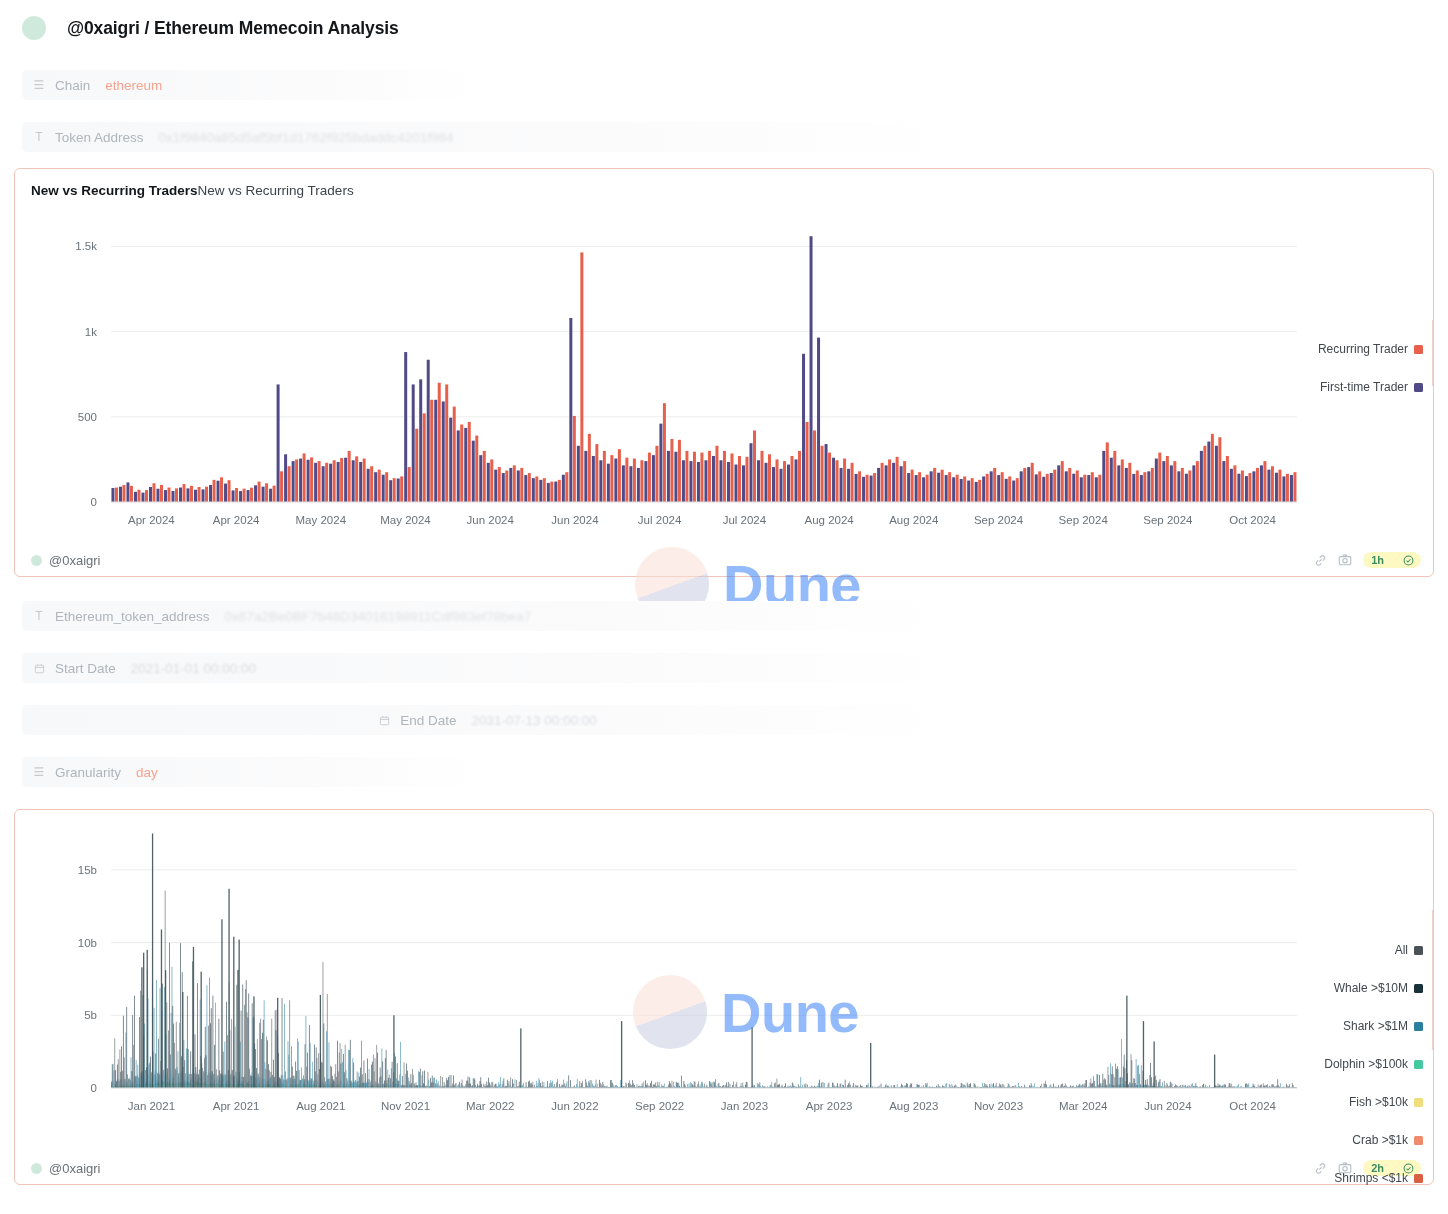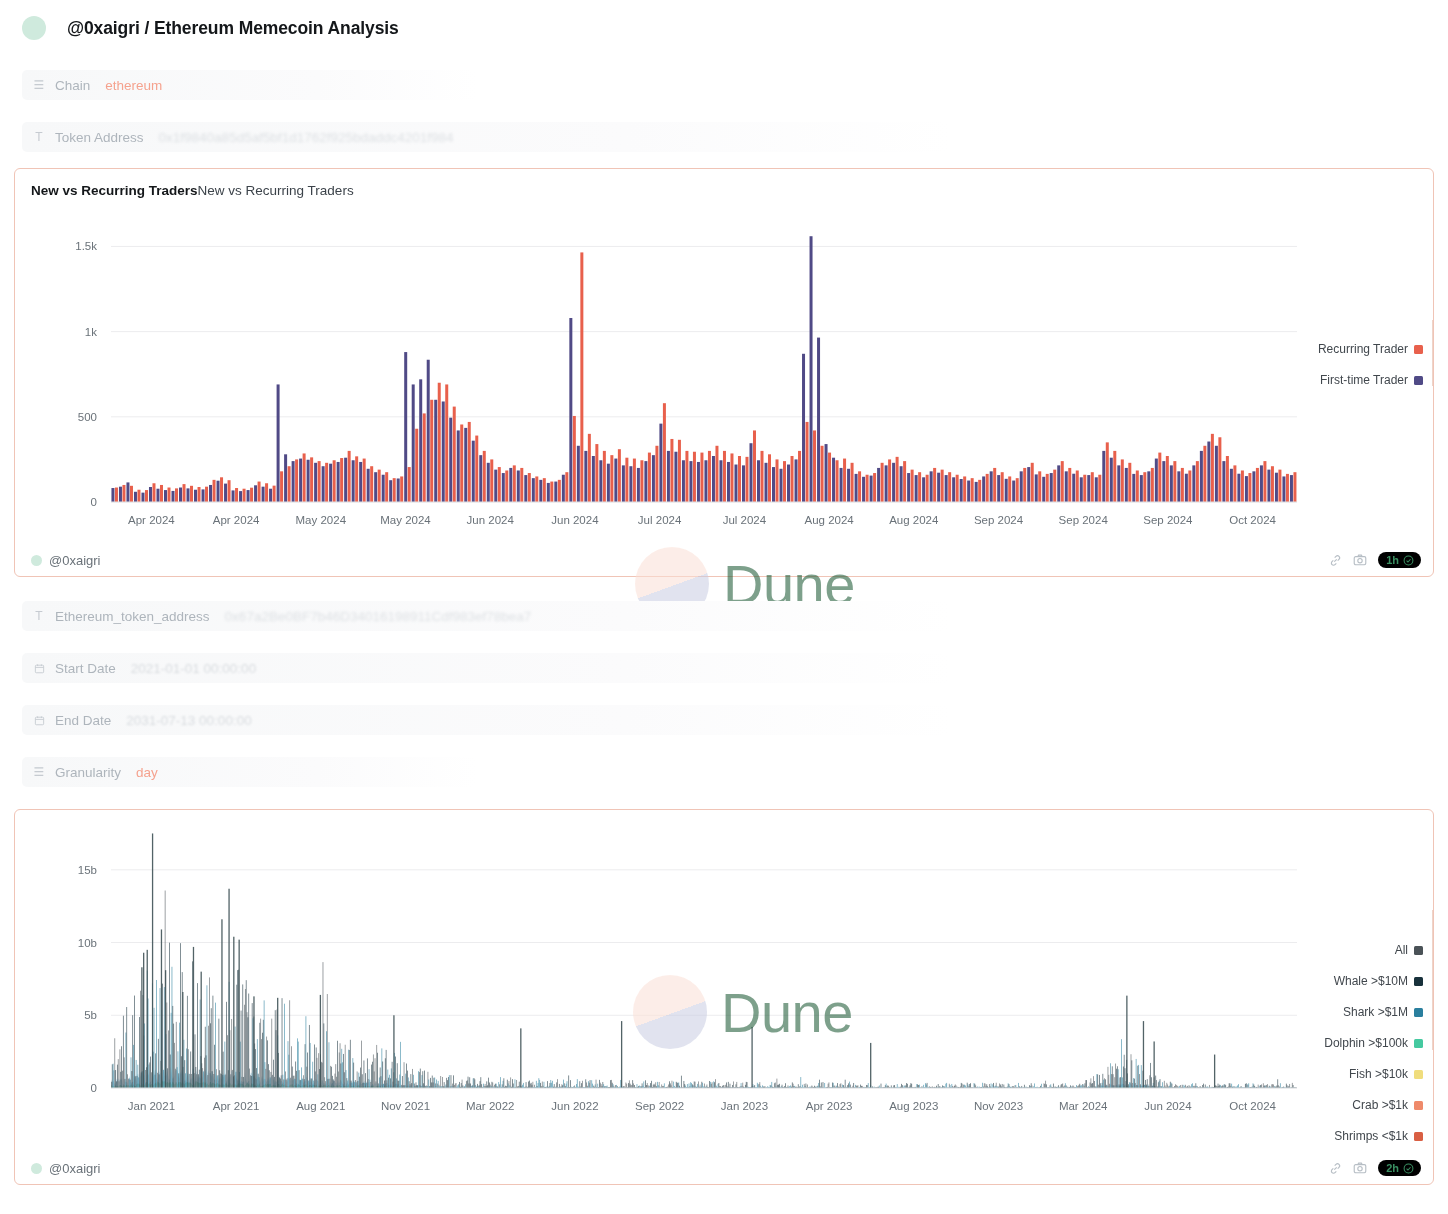--- a/index.html
+++ b/index.html
@@ -140,7 +140,7 @@
     right: 8px;
     display: flex;
     flex-direction: column;
-    gap: 12px;
+    gap: 19px;
     font-size: 12px;
     color: #41474d;
   }

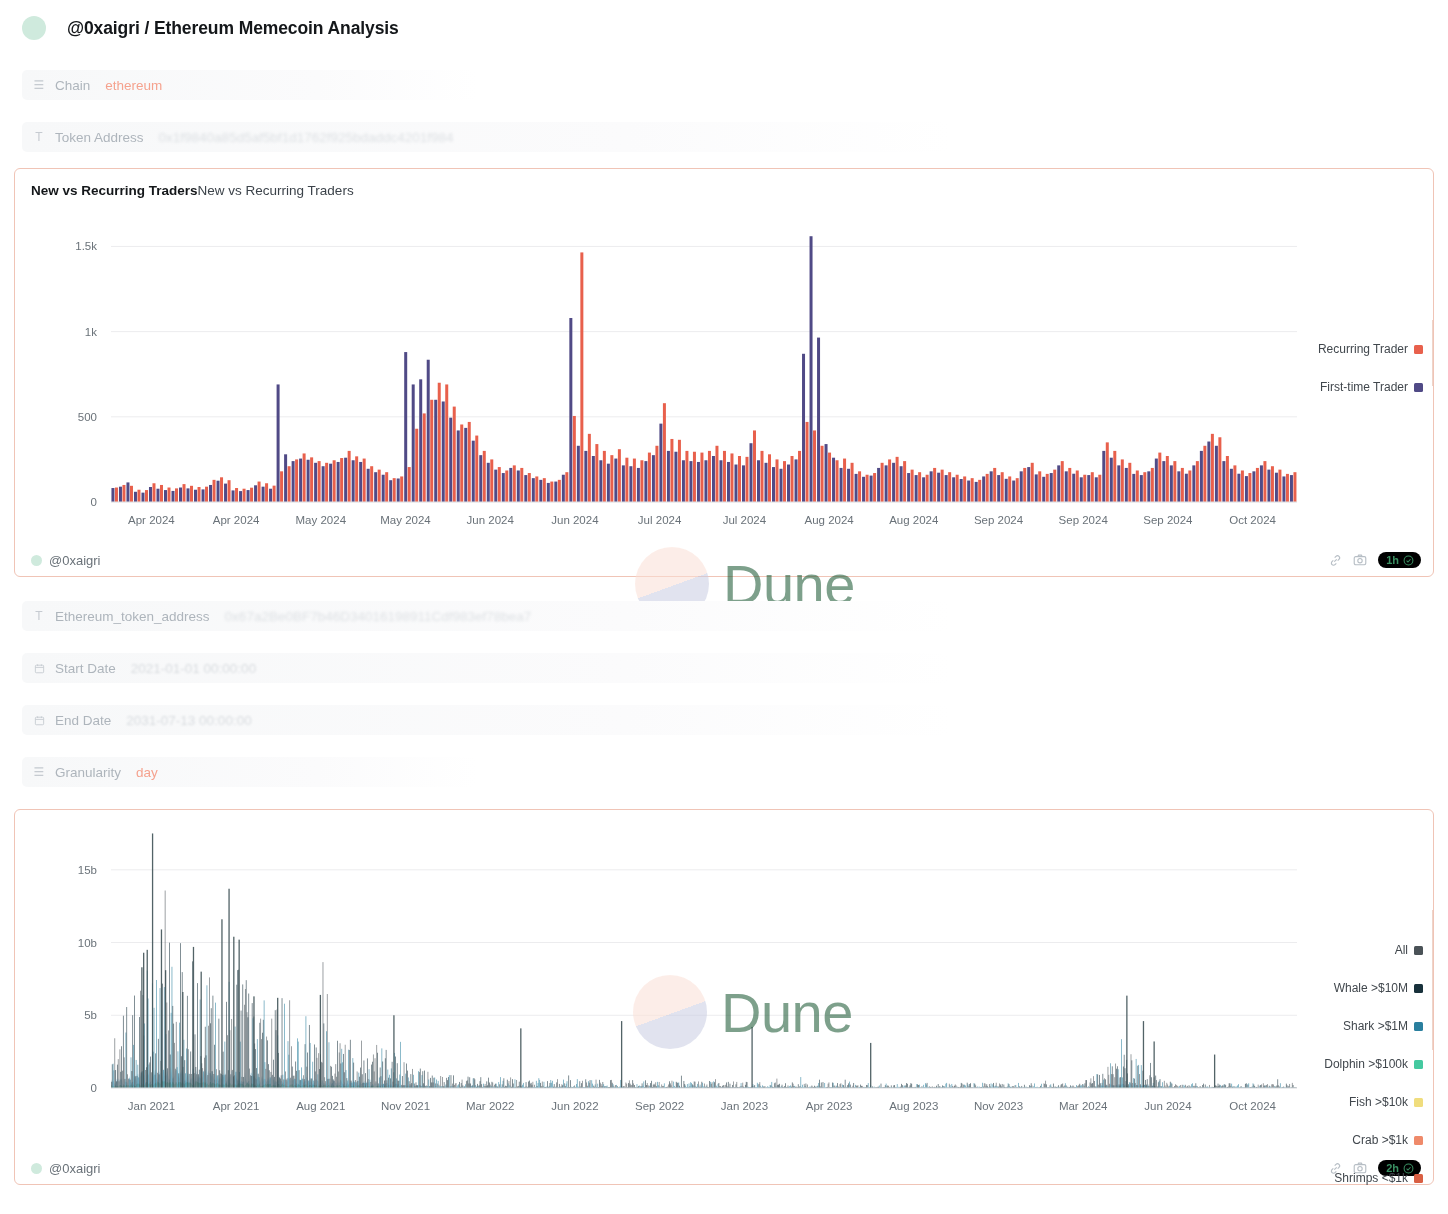--- a/index.html
+++ b/index.html
@@ -172,8 +172,8 @@
     background: linear-gradient(160deg, #fbe0d6 0%, #fbe0d6 52%, #c9cde2 52%, #c9cde2 100%);
   }
   .wm-text {
-    font-size: 56px; font-weight: 400;
-    color: #14532d;
+    font-size: 56px; font-weight: 700;
+    color: #3b82f6;
     letter-spacing: -0.5px;
   }
 

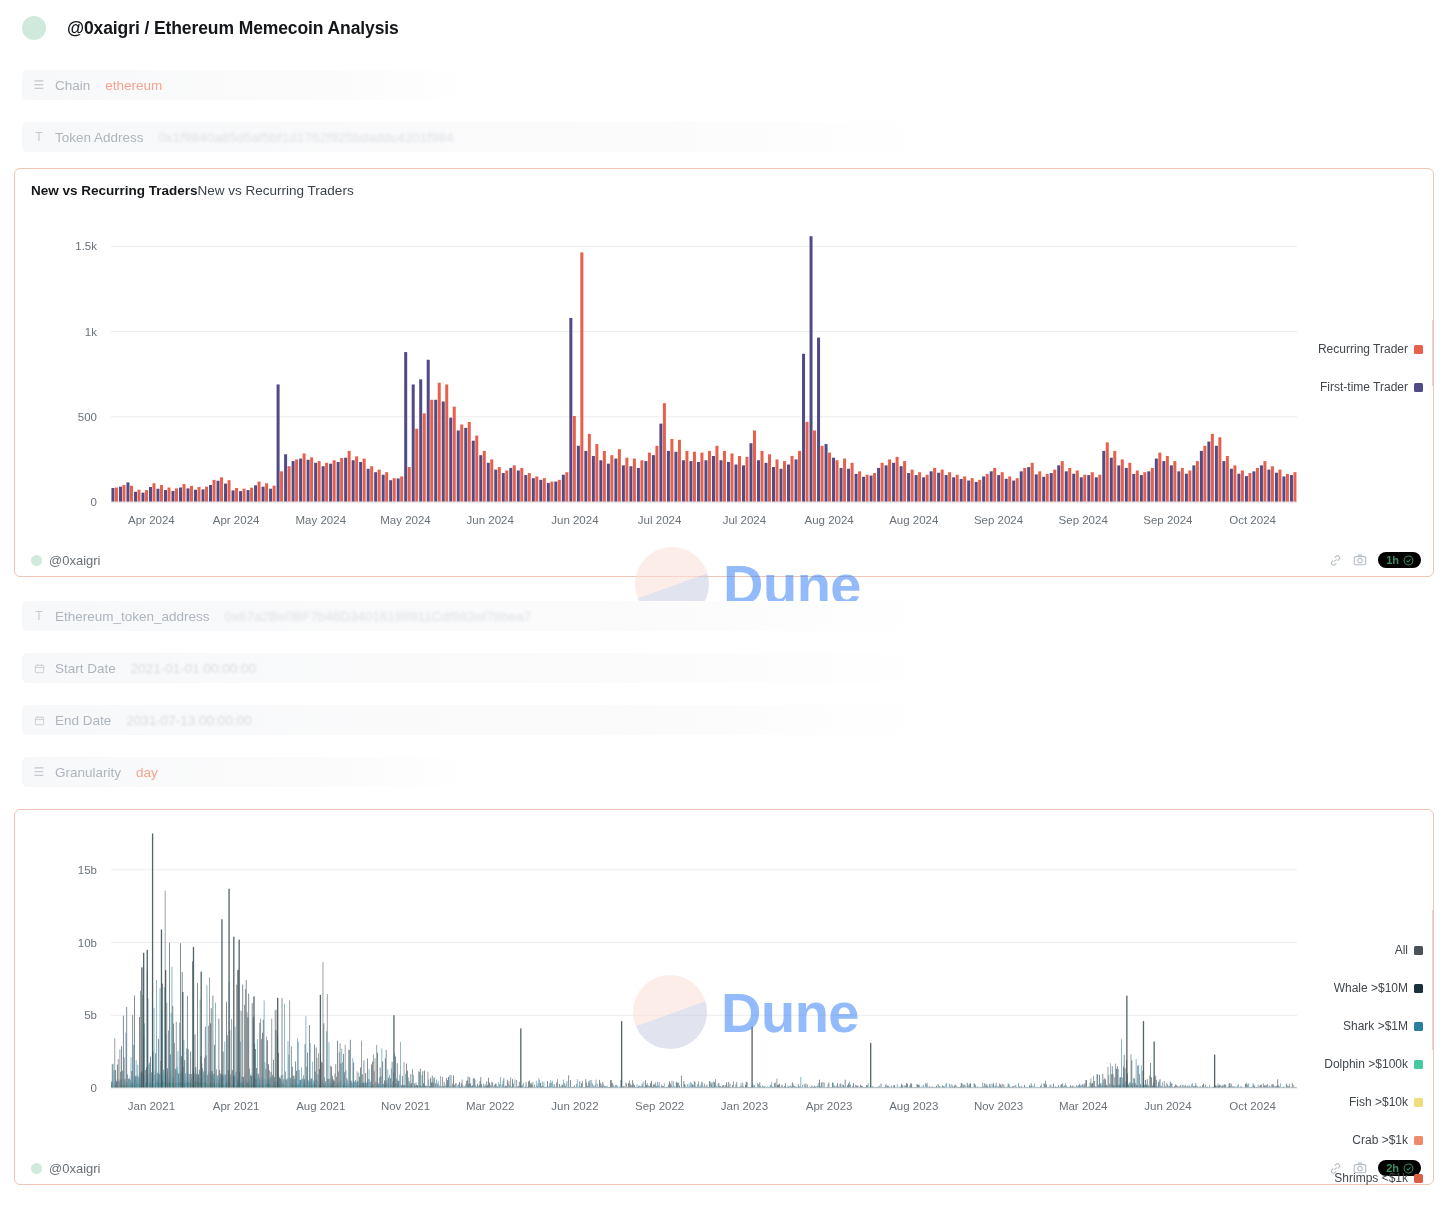--- a/index.html
+++ b/index.html
@@ -125,8 +125,8 @@
     align-items: center;
   }
   .refresh-badge {
-    display: inline-flex; align-items: center; gap: 4px;
-    background: #000000;
+    display: inline-flex; align-items: center; gap: 19px;
+    background: #fef9c3;
     color: #3a8f62;
     border-radius: 10px;
     padding: 2px 7px 2px 8px;

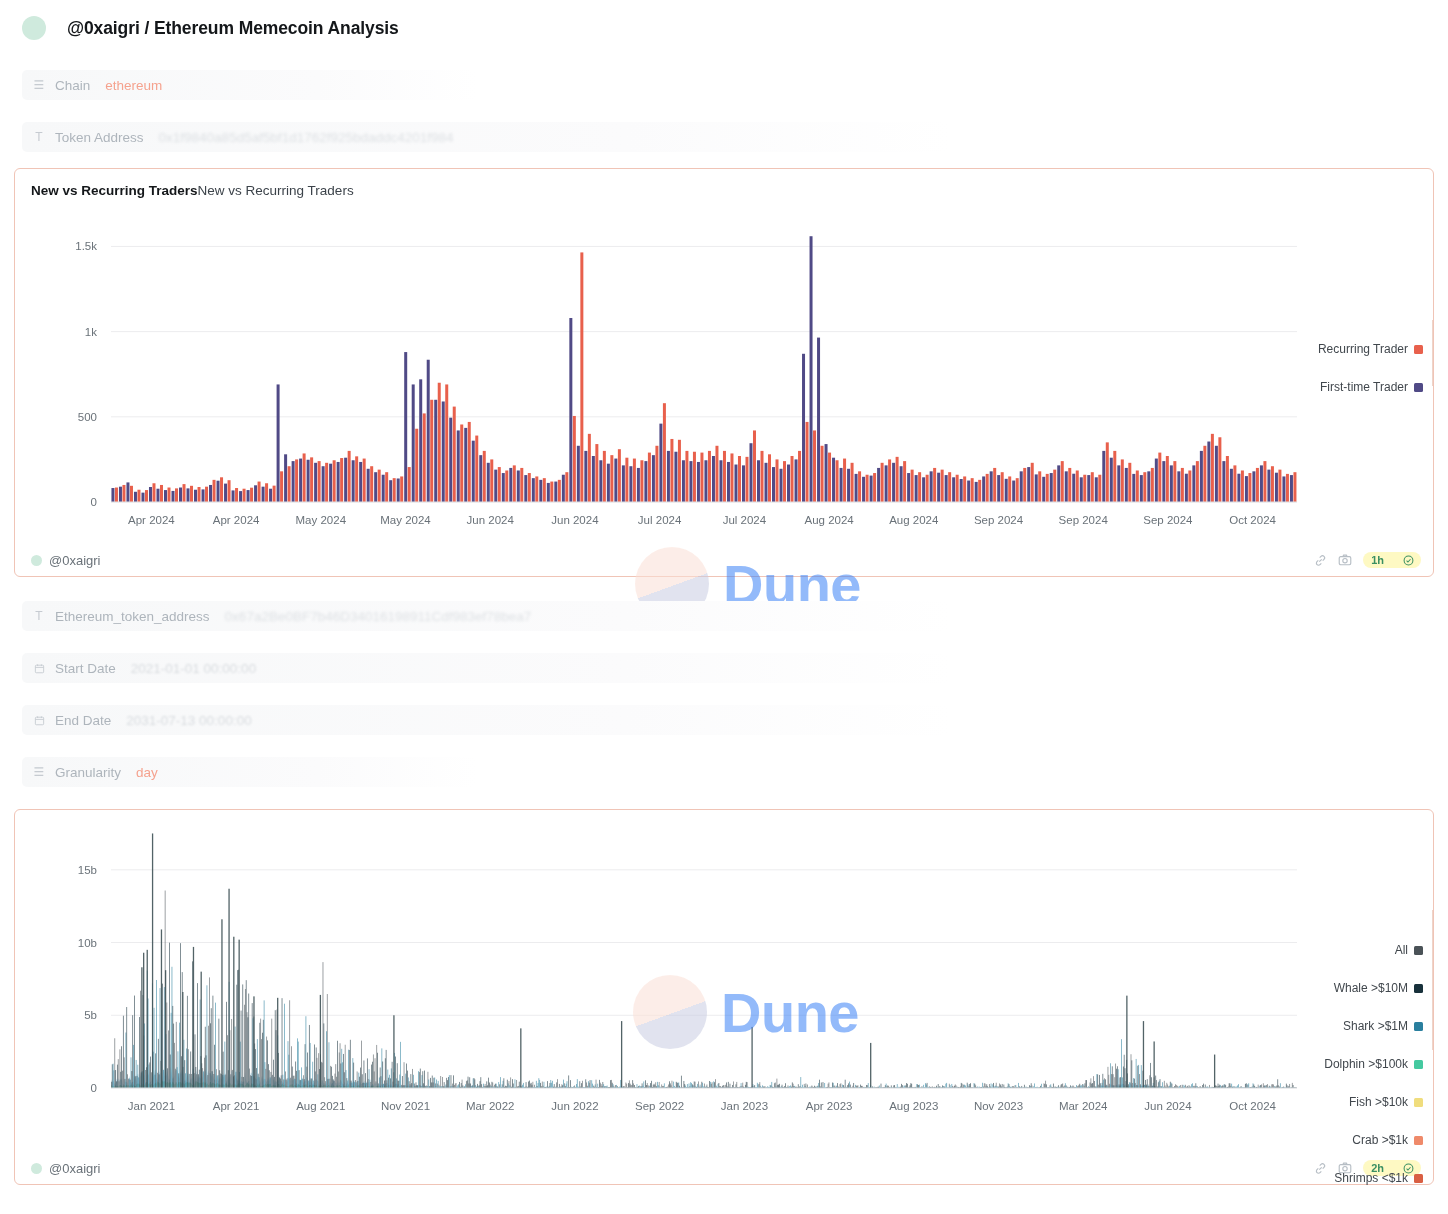--- a/index.html
+++ b/index.html
@@ -76,7 +76,7 @@
   .row-token       { width: 930px; margin-top: 22px; }
   .row-ethaddr     { width: 930px; margin-top: 0px; }
   .row-start       { width: 930px; margin-top: 22px; }
-  .row-end         { width: 930px; margin-top: 22px; }
+  .row-end         { width: 930px; margin-top: 22px; justify-content: center; }
   .row-gran        { width: 455px; margin-top: 22px; }
 
   .param-block-lower { margin-top: 24px; }

